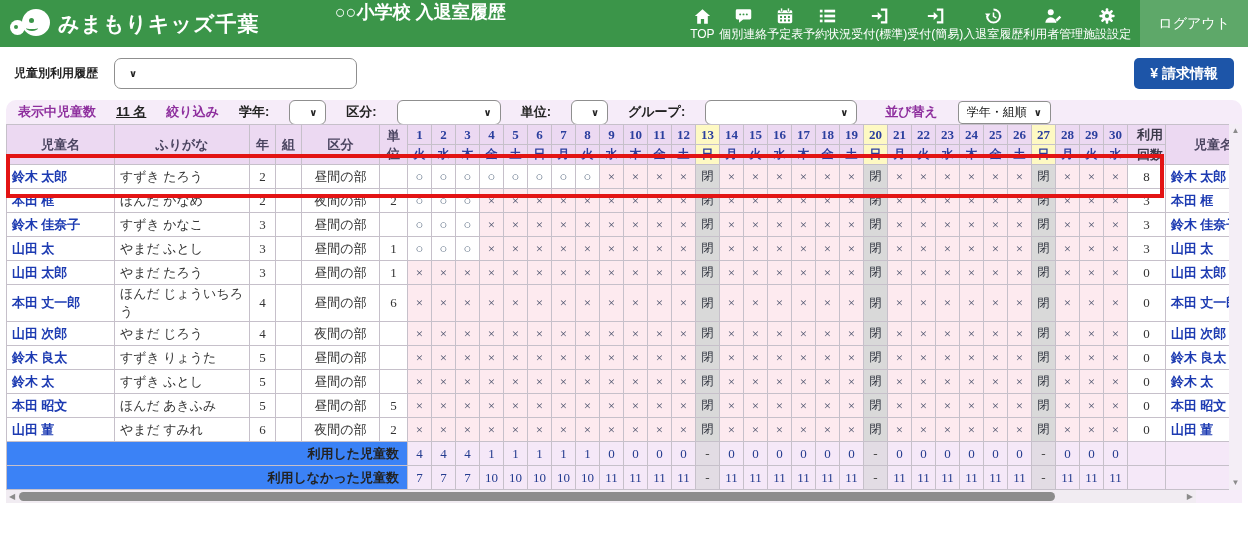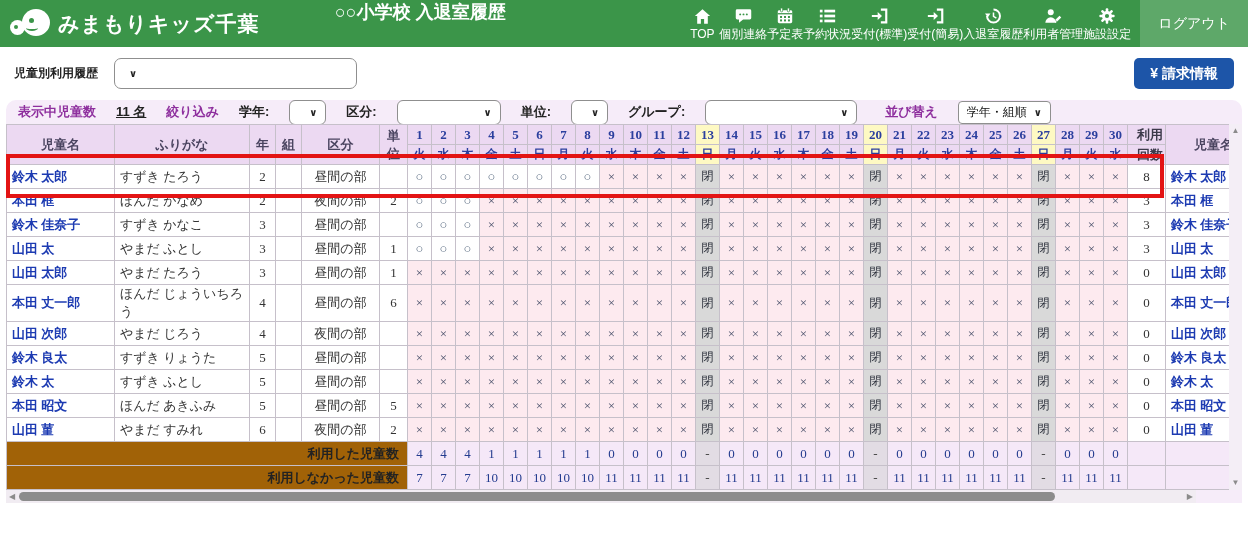--- a/index.html
+++ b/index.html
@@ -69,7 +69,7 @@
   td.mk-c { color:#1f2430; background:#d9d9d9; font-size:12px; }
   td.usage { color:#333; }
   tr.sum td { background:#f5e8f8; color:#233b8f; font-size:13px; height:24px; }
-  tr.sum td.sum-label { background:#a16207; color:#222; font-weight:bold; text-align:right; padding-right:8px; }
+  tr.sum td.sum-label { background:#3b82f6; color:#222; font-weight:bold; text-align:right; padding-right:8px; }
   tr.sum td.sum-closed { background:#e2dce4; color:#444; }
   tr.sum td.sum-tail { background:#f5e8f8; }
 

